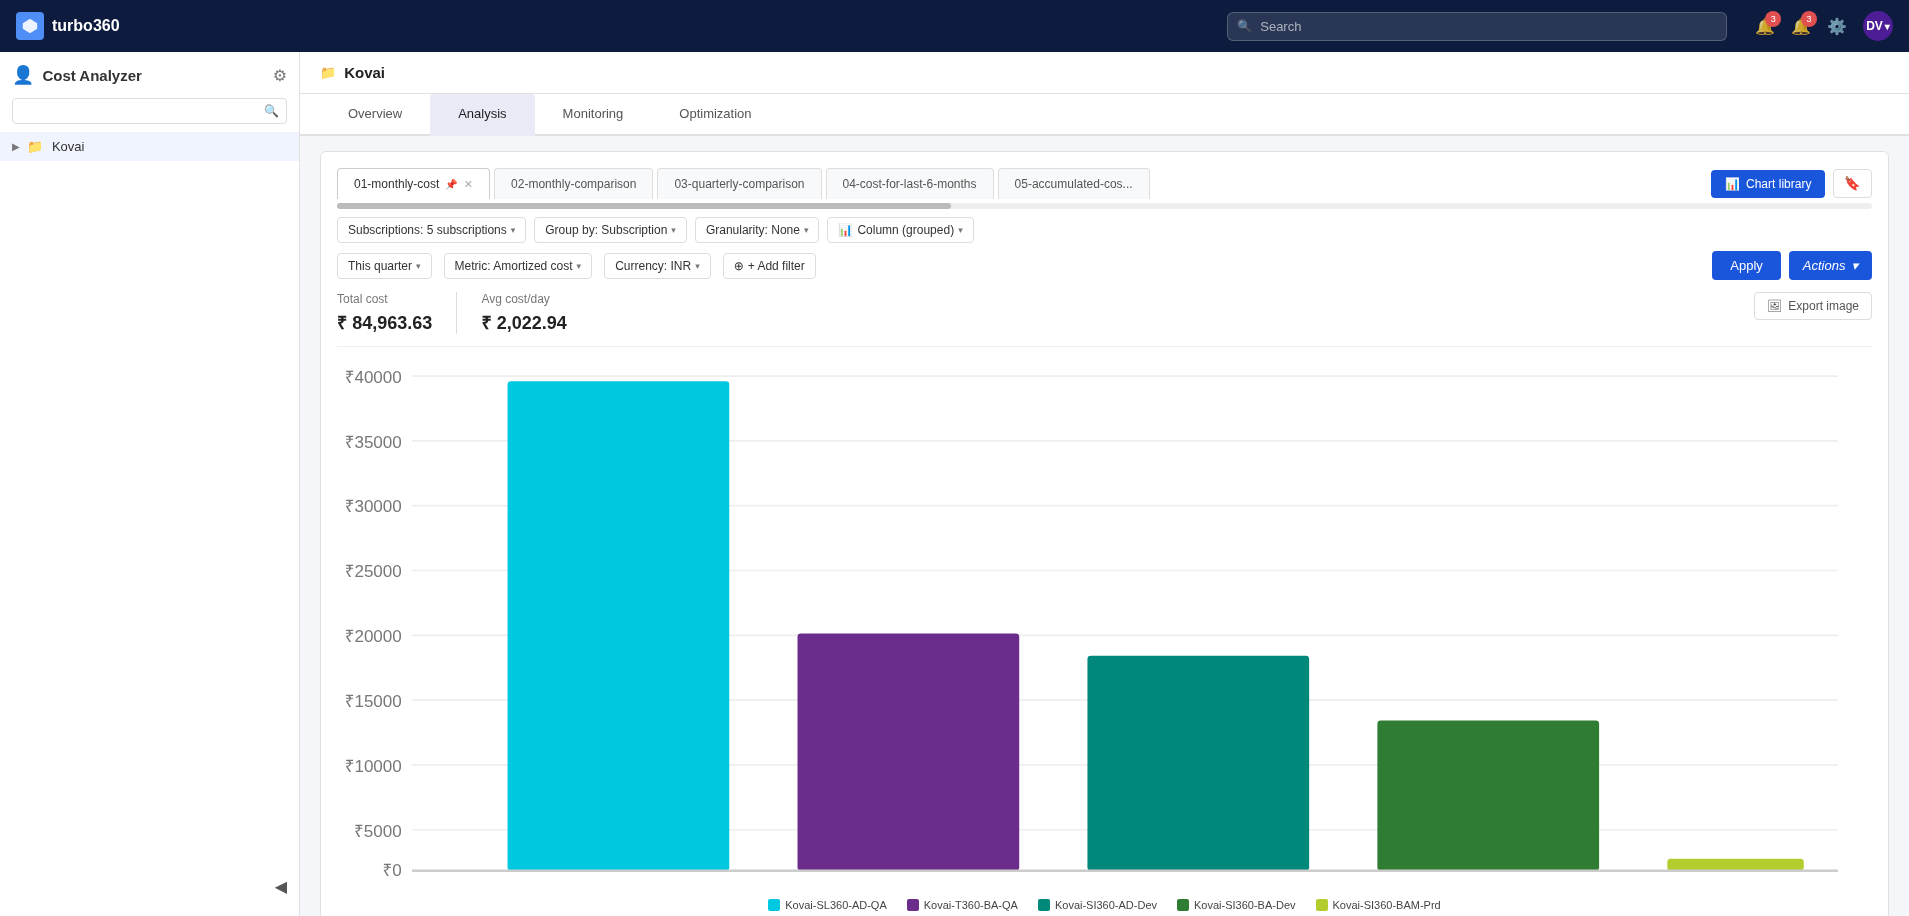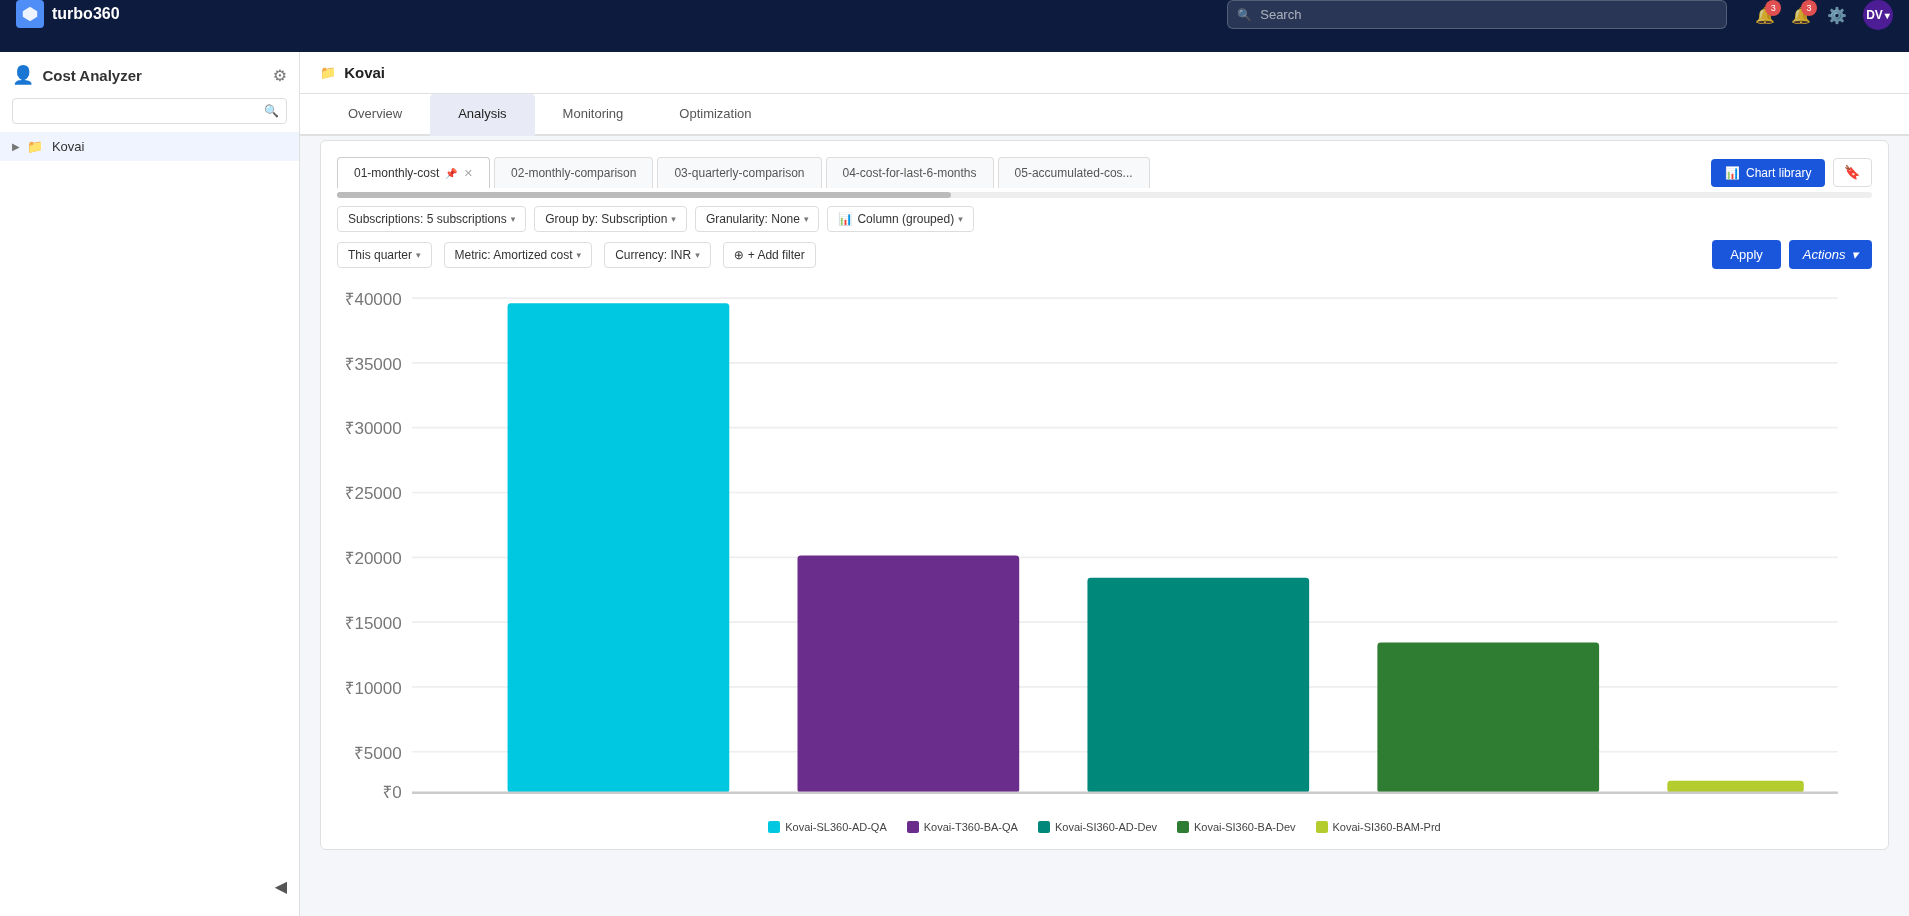--- a/index.html
+++ b/index.html
@@ -10,7 +10,7 @@
       background: #0d1b3e;
       height: 52px;
       display: flex;
-      align-items: flex-start;
+      align-items: center;
       padding: 0 16px;
       gap: 12px;
       position: fixed; top: 0; left: 0; right: 0; z-index: 100;

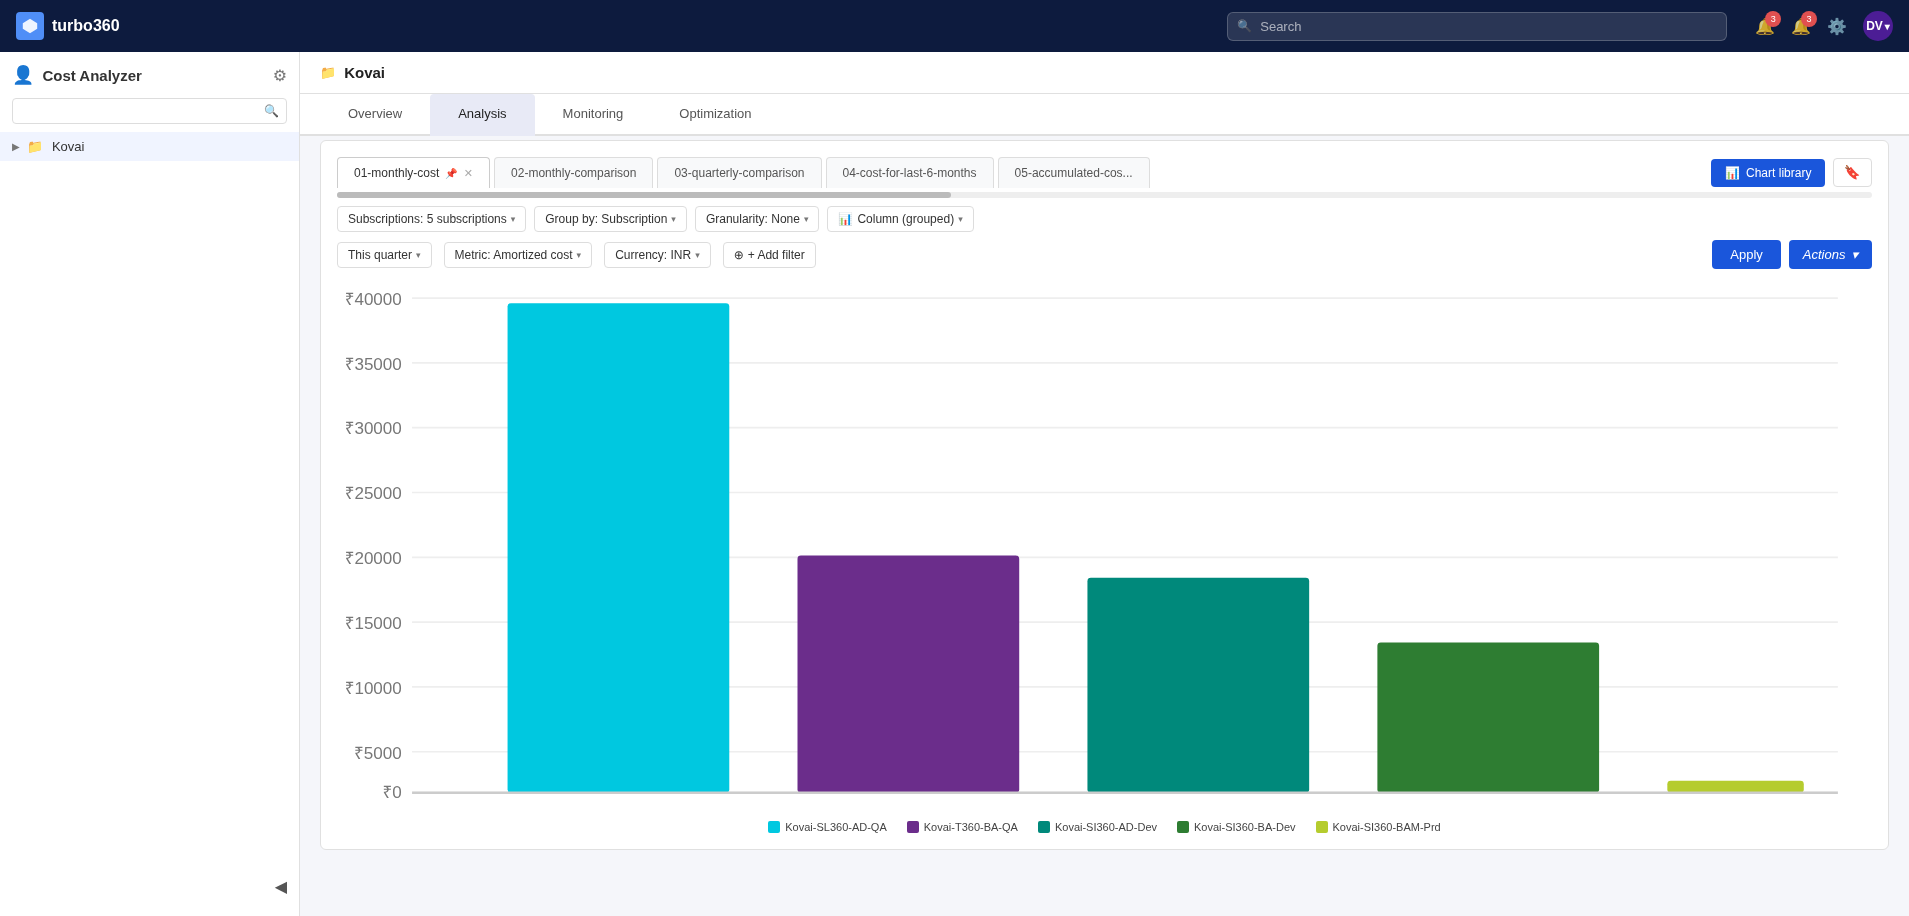--- a/index.html
+++ b/index.html
@@ -135,7 +135,7 @@
 
     
     .content-area {
-      flex: 1; overflow: auto; padding: 4px 20px;
+      flex: 1; overflow: auto; padding: 15px 20px;
     }
     .chart-panel {
       background: white; border-radius: 6px; border: 1px solid #e0e0e0; padding: 16px;

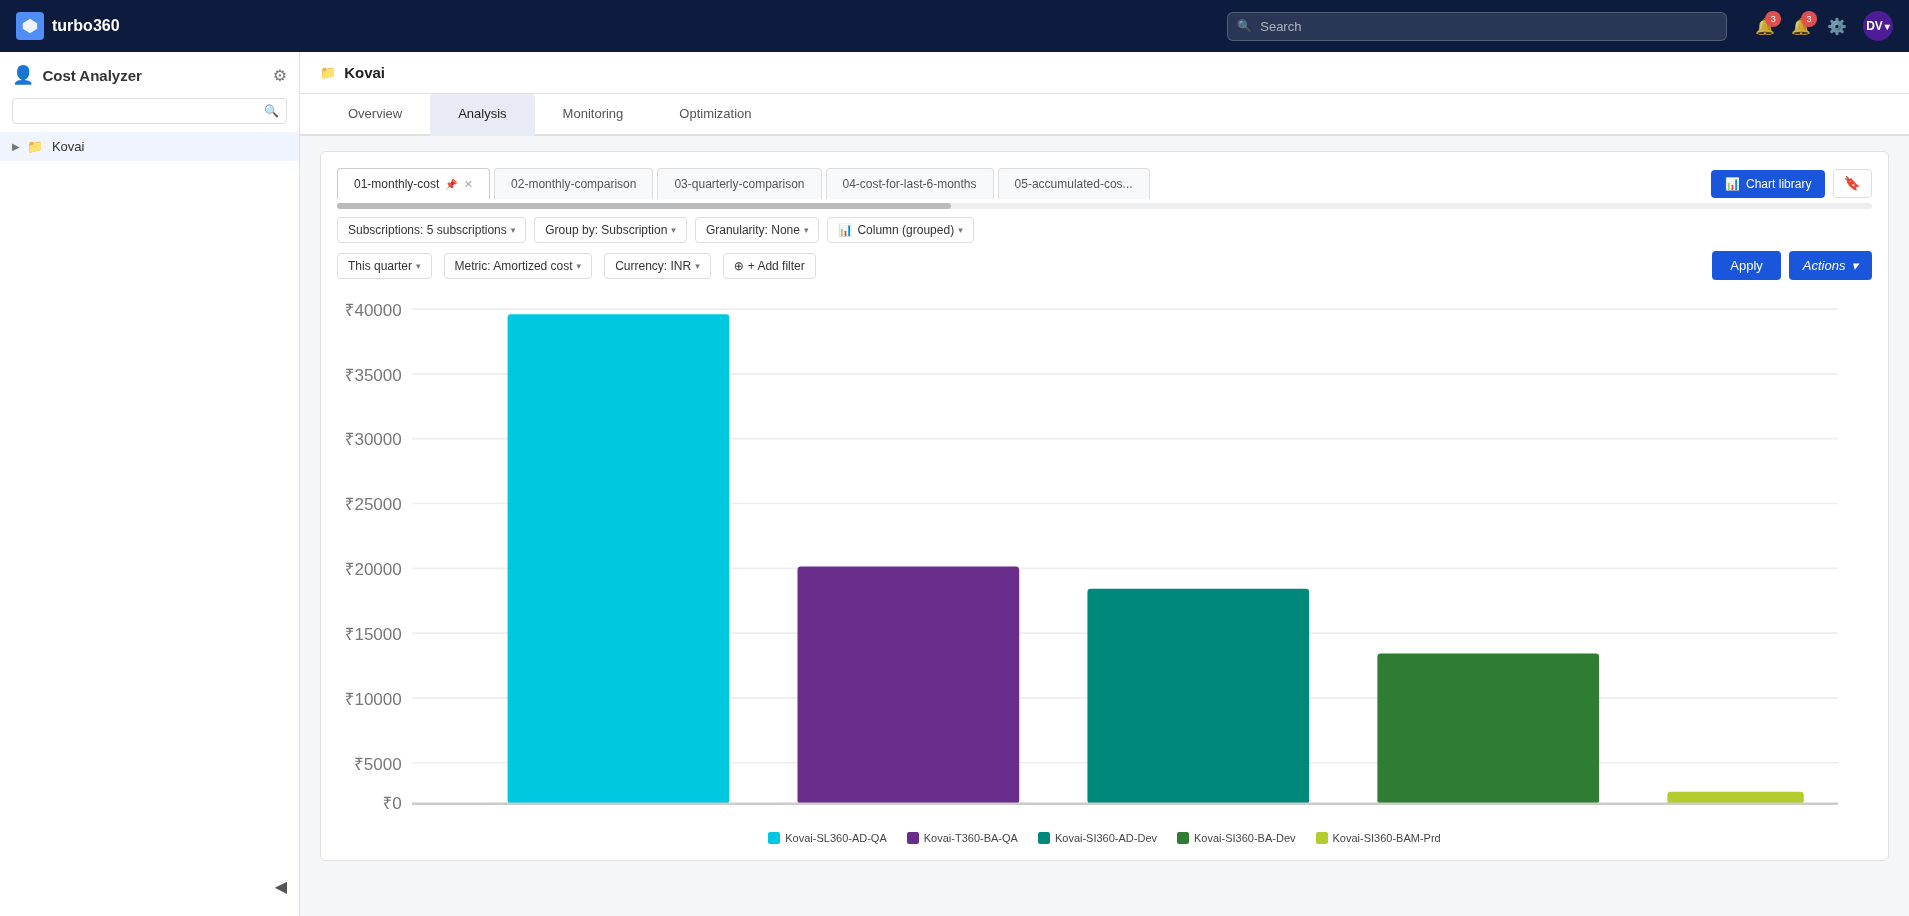--- a/index.html
+++ b/index.html
@@ -381,6 +381,21 @@
           </button>
         </div>
 
+        <div class="stats-row">
+          <div class="stat-item">
+            <div class="stat-label">Total cost</div>
+            <div class="stat-value">₹ 84,963.63</div>
+          </div>
+          <div class="stat-item">
+            <div class="stat-label">Avg cost/day</div>
+            <div class="stat-value">₹ 2,022.94</div>
+          </div>
+          <div style="flex:1"></div>
+          <button class="export-btn">
+            <span>🖼</span>
+            <span>Export image</span>
+          </button>
+        </div>
 
         <div class="chart-area">
           <svg class="chart-svg-wrap" viewBox="0 0 900 310" xmlns="http://www.w3.org/2000/svg">

